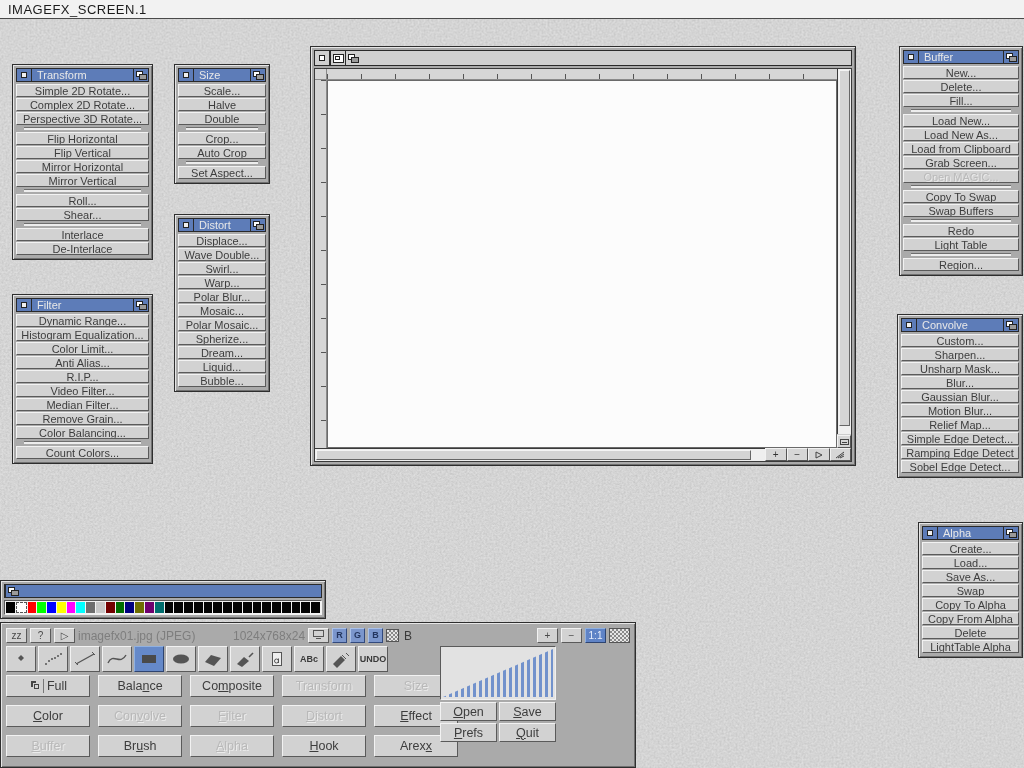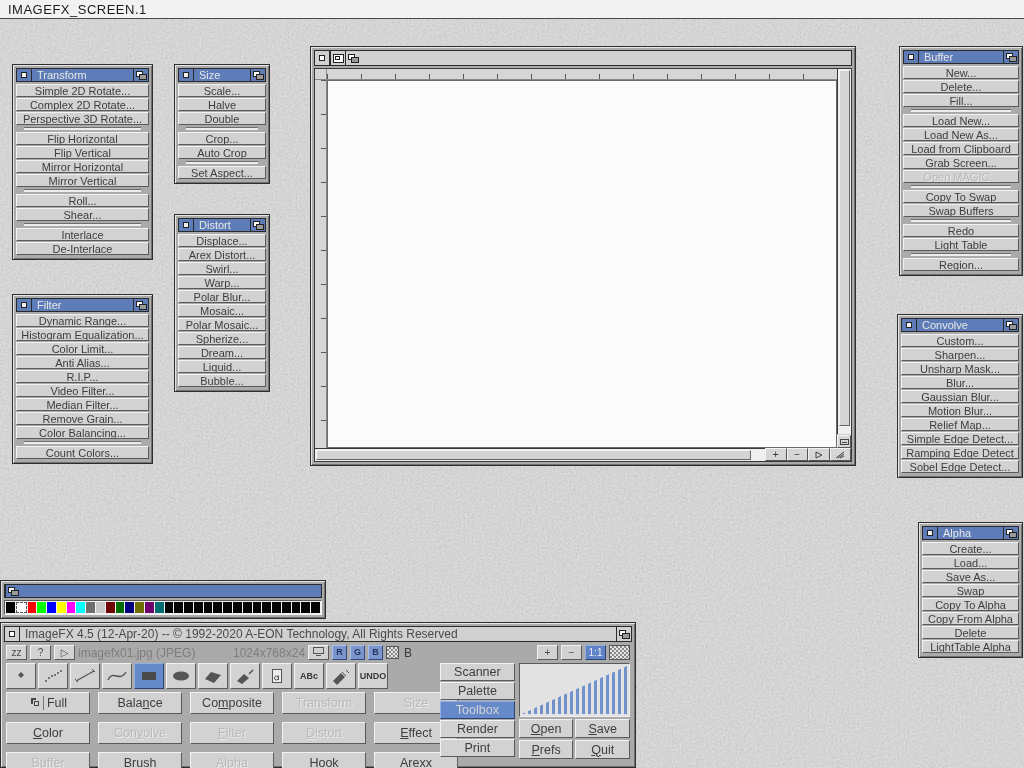--- a/index.html
+++ b/index.html
@@ -184,7 +184,7 @@
         </div>
       </div>
       <div class="pbtn">Displace...</div>
-      <div class="pbtn">Arex Distort...</div>
+      <div class="pbtn">Wave Double...</div>
       <div class="pbtn">Swirl...</div>
       <div class="pbtn">Warp...</div>
       <div class="pbtn">Polar Blur...</div>

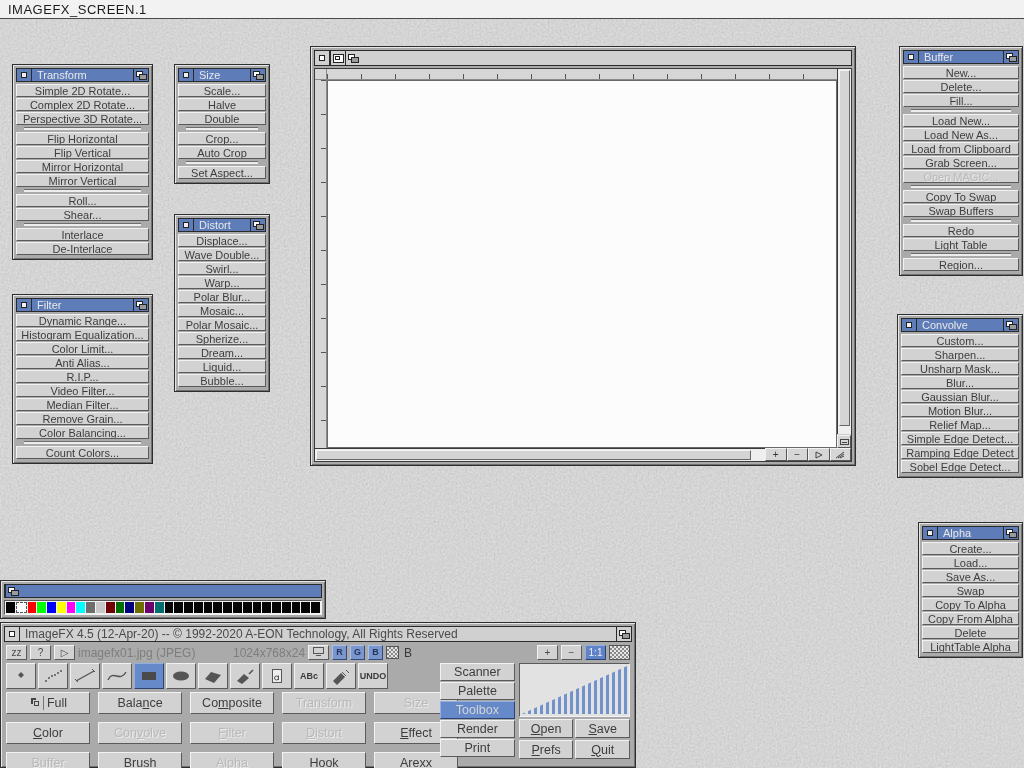--- a/index.html
+++ b/index.html
@@ -397,18 +397,6 @@
 </div>
 
 <div class="win tb-win">
-  <div class="tbar gray">
-    <div class="gad">
-        <i></i>
-      </div>
-    <div class="tlabel">ImageFX 4.5  (12-Apr-20) -- © 1992-2020 A-EON Technology, All Rights Reserved</div>
-    <div class="gad right">
-      <svg width="11" height="9">
-          <rect x="0.5" y="0.5" width="6" height="5" fill="#fff" stroke="#222"></rect>
-          <rect x="3.5" y="3.5" width="7" height="5" fill="#9a9a9a" stroke="#222"></rect>
-        </svg>
-    </div>
-  </div>
 
   <div class="rowA">
     <div class="sbtn">zz</div>

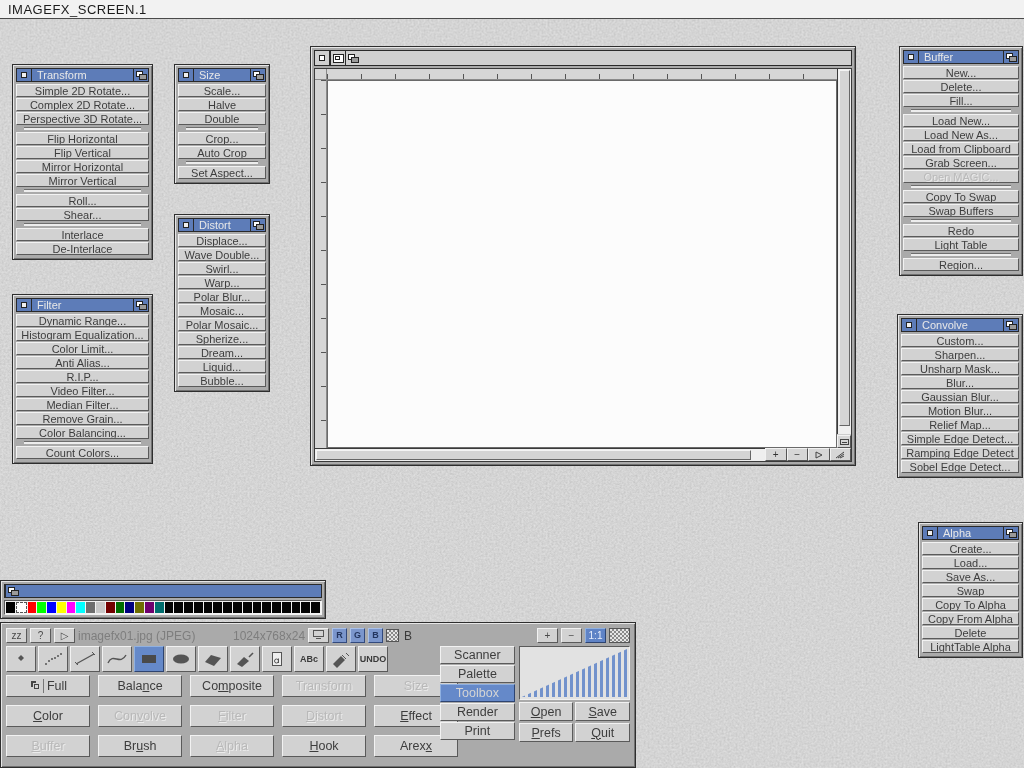--- a/index.html
+++ b/index.html
@@ -547,13 +547,6 @@
           </div>
         </div>
     </div>
-    <div class="midcol" id="midcol">
-        <div class="rbtn">Scanner</div>
-        <div class="rbtn">Palette</div>
-        <div class="rbtn sel">Toolbox</div>
-        <div class="rbtn">Render</div>
-        <div class="rbtn">Print</div>
-      </div>
     <div class="rightcol">
       <div class="ramp">
           <div class="ramp-bars"></div>

